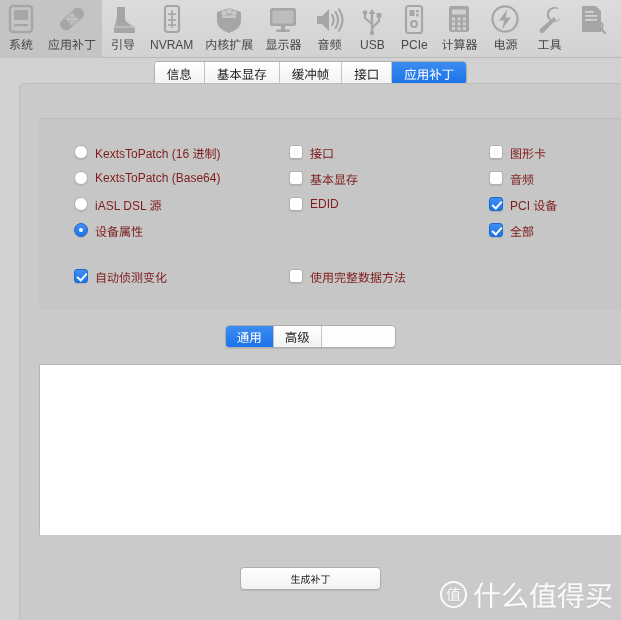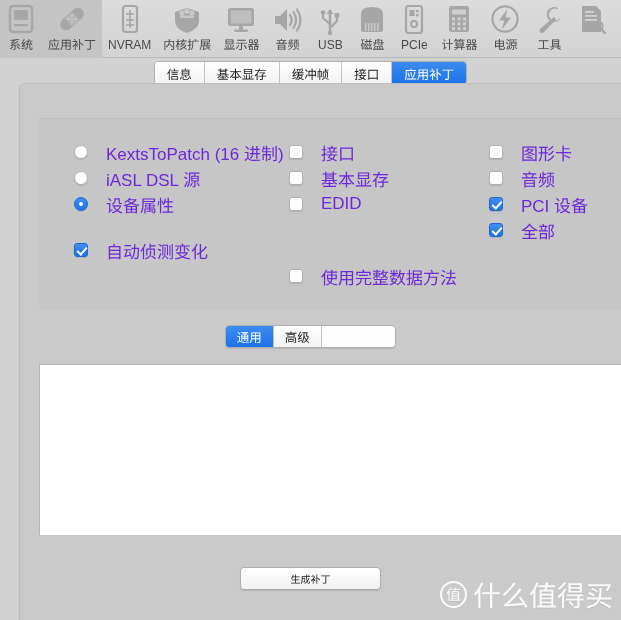--- a/index.html
+++ b/index.html
@@ -346,6 +346,15 @@
       <span class="tb-label">应用补丁</span>
     </div>
 
+    <div class="tb-item">
+      <span class="tb-ico">
+        <svg width="30" height="32" viewBox="0 0 30 32">
+          <path d="M9 3 h8 v11 q0 3 3 5 l4 2.4 q3 1.8 3 5 v2.6 h-21 v-3 q0 -2 0.6 -4 Q9 16 9 11 Z" fill="#a6a6a6"></path>
+          <path d="M7 23 h20" stroke="#c2c2c2" stroke-width="1.5" fill="none"></path>
+        </svg>
+      </span>
+      <span class="tb-label">引导</span>
+    </div>
 
     <div class="tb-item">
       <span class="tb-ico">

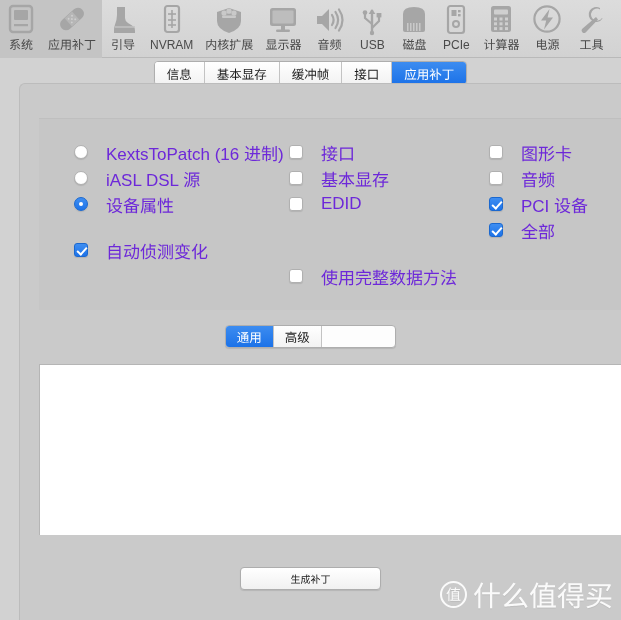--- a/index.html
+++ b/index.html
@@ -421,21 +421,6 @@
       <span class="tb-label">USB</span>
     </div>
 
-    <div class="tb-item">
-      <span class="tb-ico">
-        <svg width="30" height="32" viewBox="0 0 30 32">
-          <path d="M4 10 q0 -7 11 -7 q11 0 11 7 v16 q0 2 -2 2 H6 q-2 0 -2 -2 Z" fill="#a6a6a6"></path>
-          <g fill="#c9c9c9">
-            <rect x="8" y="19" width="1.5" height="8"></rect>
-            <rect x="11" y="19" width="1.5" height="8"></rect>
-            <rect x="14" y="19" width="1.5" height="8"></rect>
-            <rect x="17" y="19" width="1.5" height="8"></rect>
-            <rect x="20" y="19" width="1.5" height="8"></rect>
-          </g>
-        </svg>
-      </span>
-      <span class="tb-label">磁盘</span>
-    </div>
 
     <div class="tb-item">
       <span class="tb-ico">

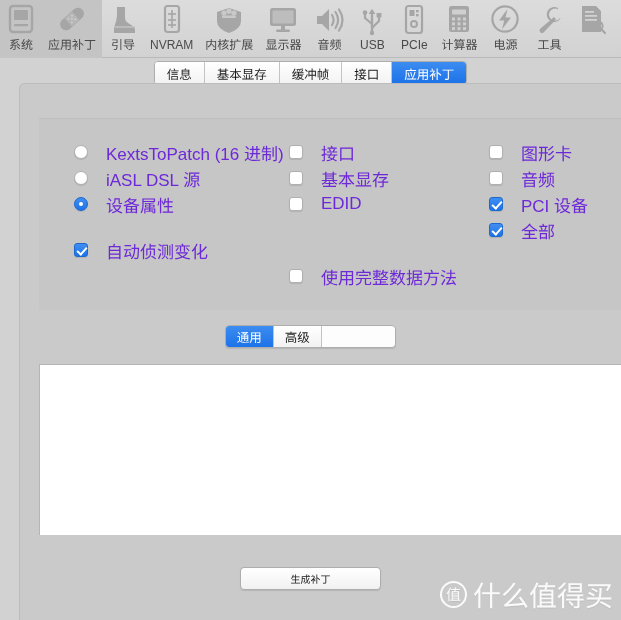--- a/index.html
+++ b/index.html
@@ -142,10 +142,10 @@
     cursor: default;
   }
   .opt-row .lbl {
-    font-size: 17px;
-    color: #6d28d9;
+    font-size: 12px;
+    color: #7f1d1d;
     white-space: nowrap;
-    margin-left: 18px;
+    margin-left: 7px;
   }
 
   

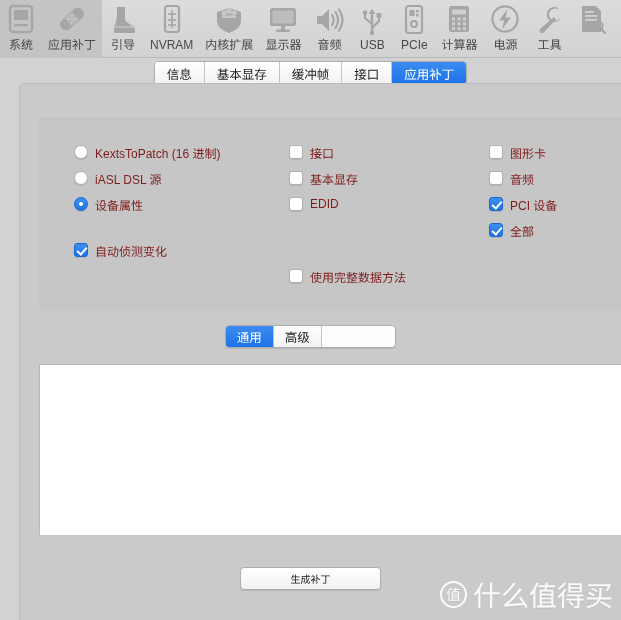--- a/index.html
+++ b/index.html
@@ -515,6 +515,10 @@
       </div>
       <div class="opt-row">
         <span class="radio"></span>
+        <span class="lbl">KextsToPatch (Base64)</span>
+      </div>
+      <div class="opt-row">
+        <span class="radio"></span>
         <span class="lbl">iASL DSL 源</span>
       </div>
       <div class="opt-row">

